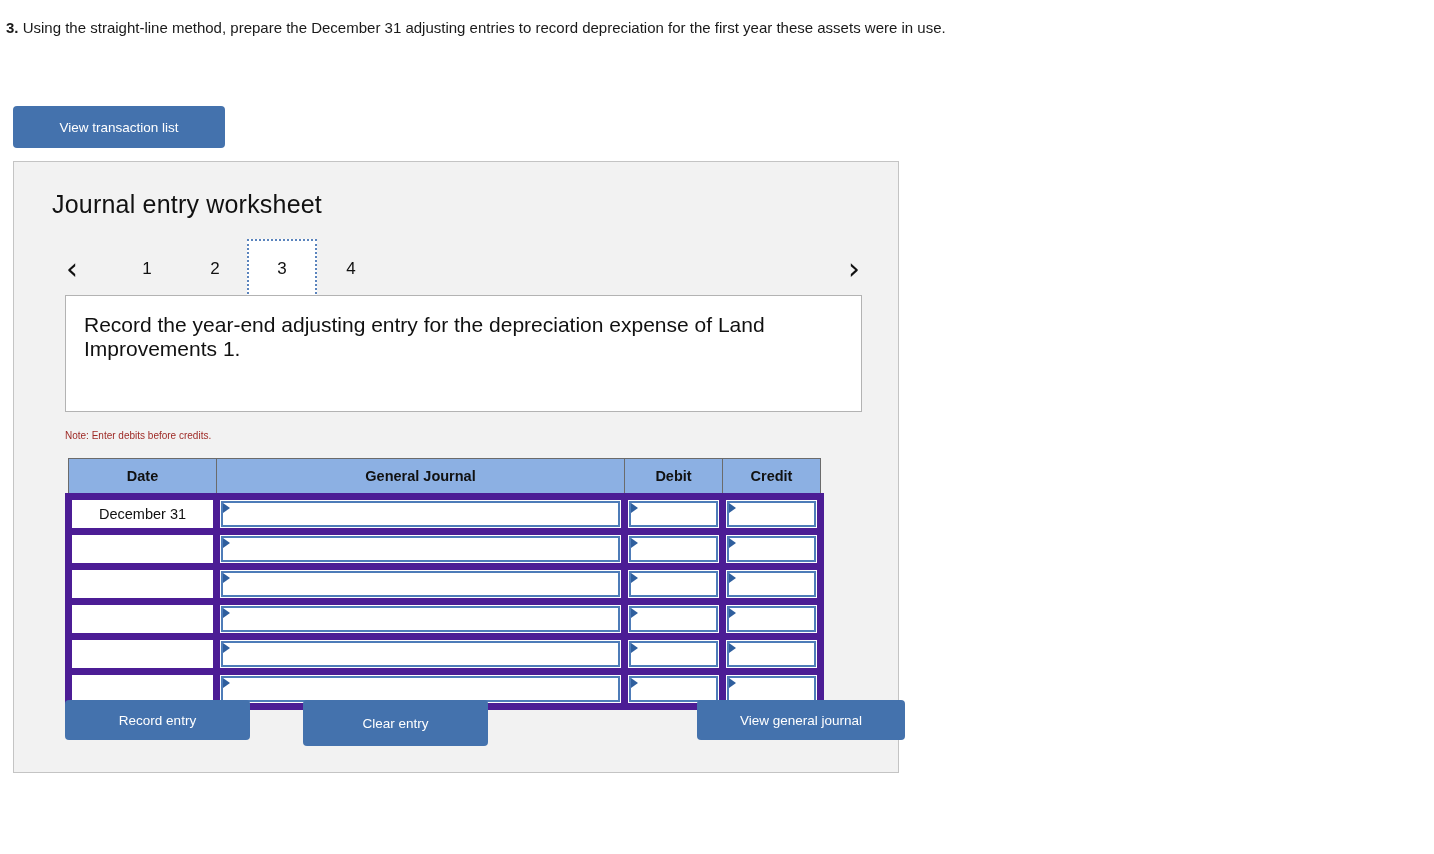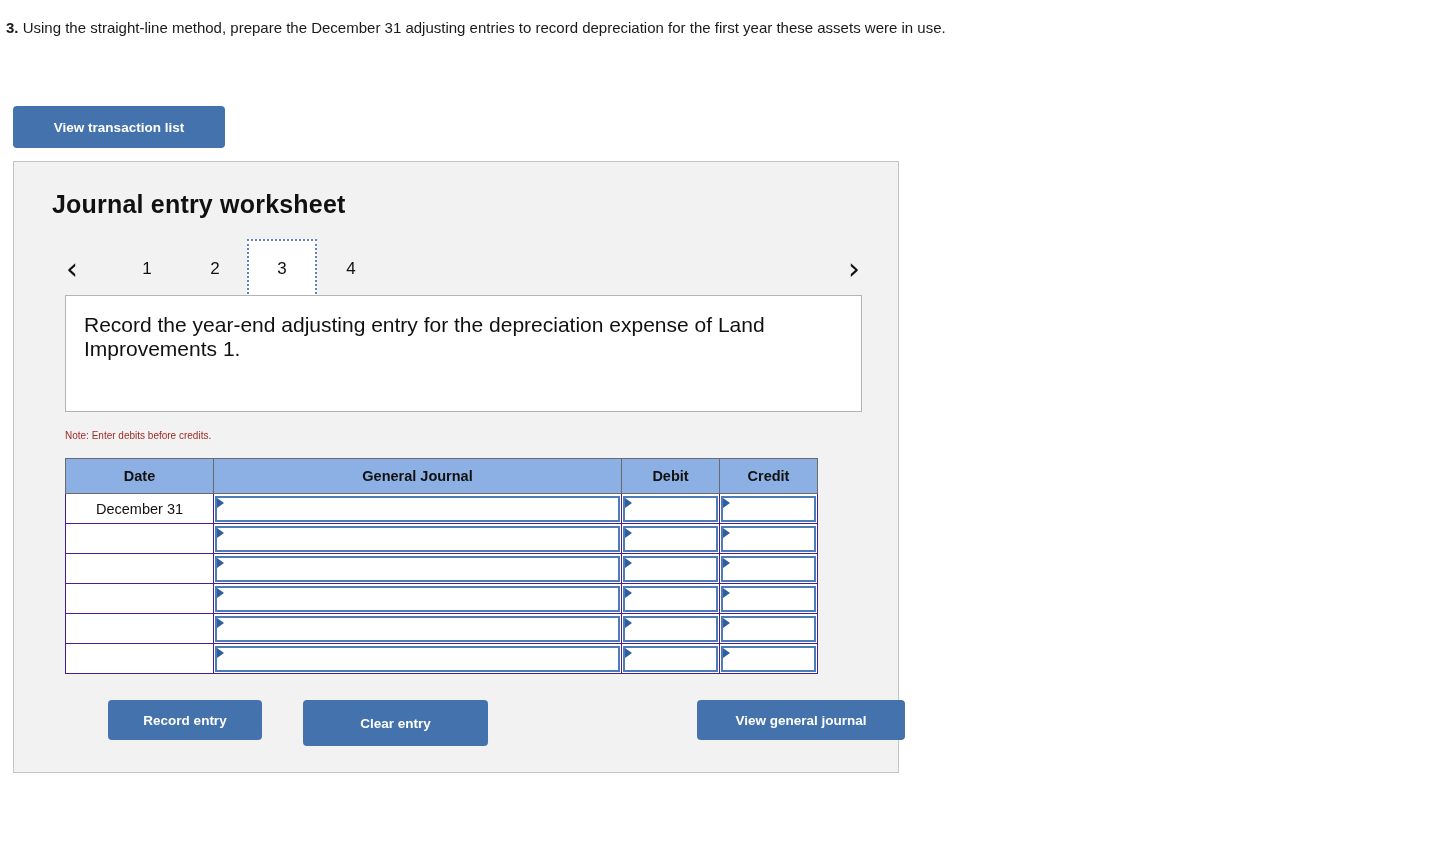--- a/index.html
+++ b/index.html
@@ -33,7 +33,7 @@
     border: none;
     border-radius: 4px;
     font-family: "Liberation Sans", sans-serif;
-    font-weight: bold;
+    font-weight: normal;
     font-size: 13.5px;
     cursor: pointer;
     text-align: center;

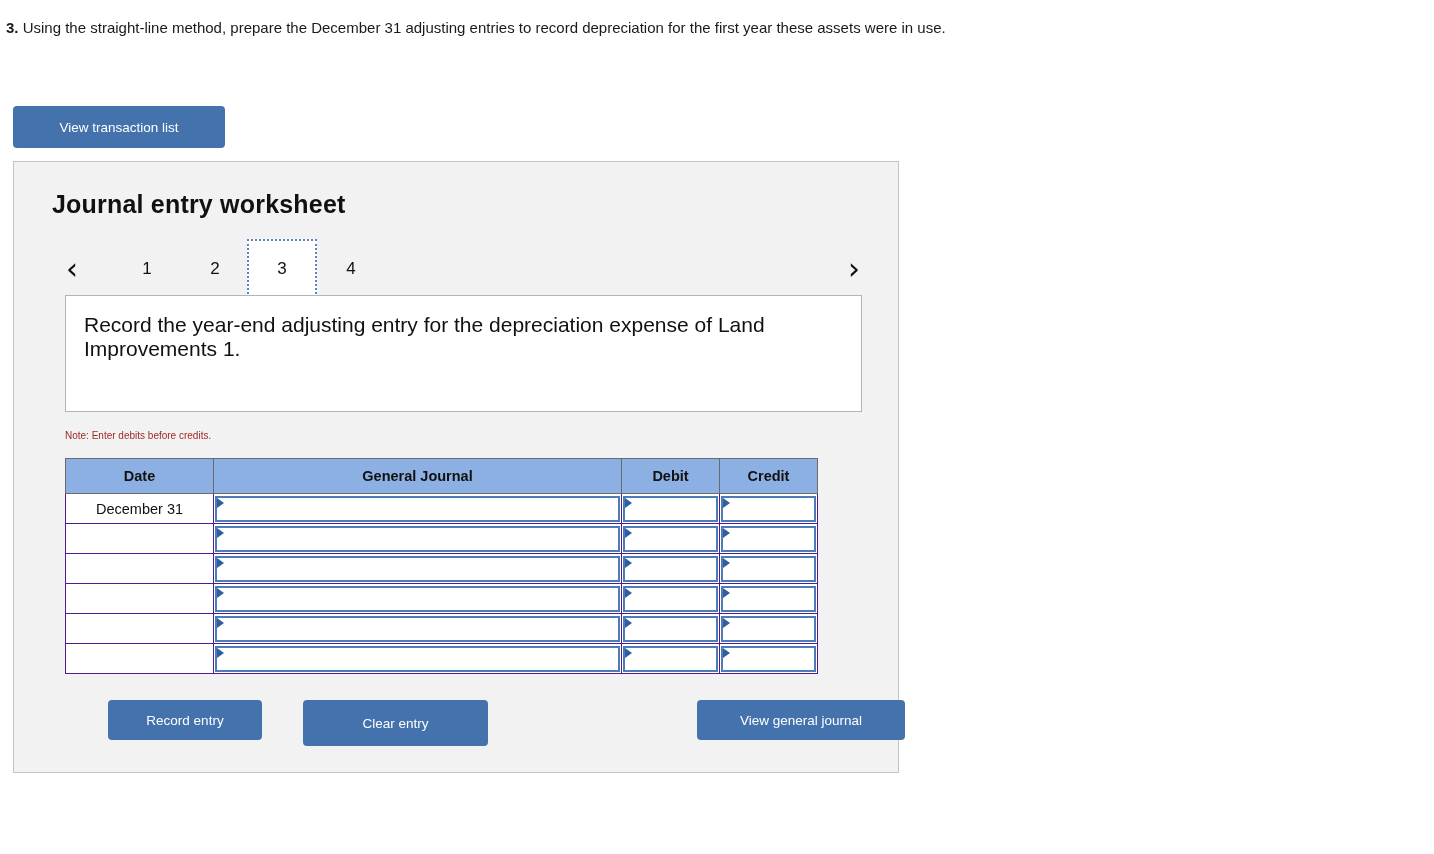--- a/index.html
+++ b/index.html
@@ -63,7 +63,7 @@
     left: 38px;
     top: 28px;
     font-size: 25px;
-    font-weight: bold;
+    font-weight: normal;
     letter-spacing: 0.2px;
     color: #111111;
   }

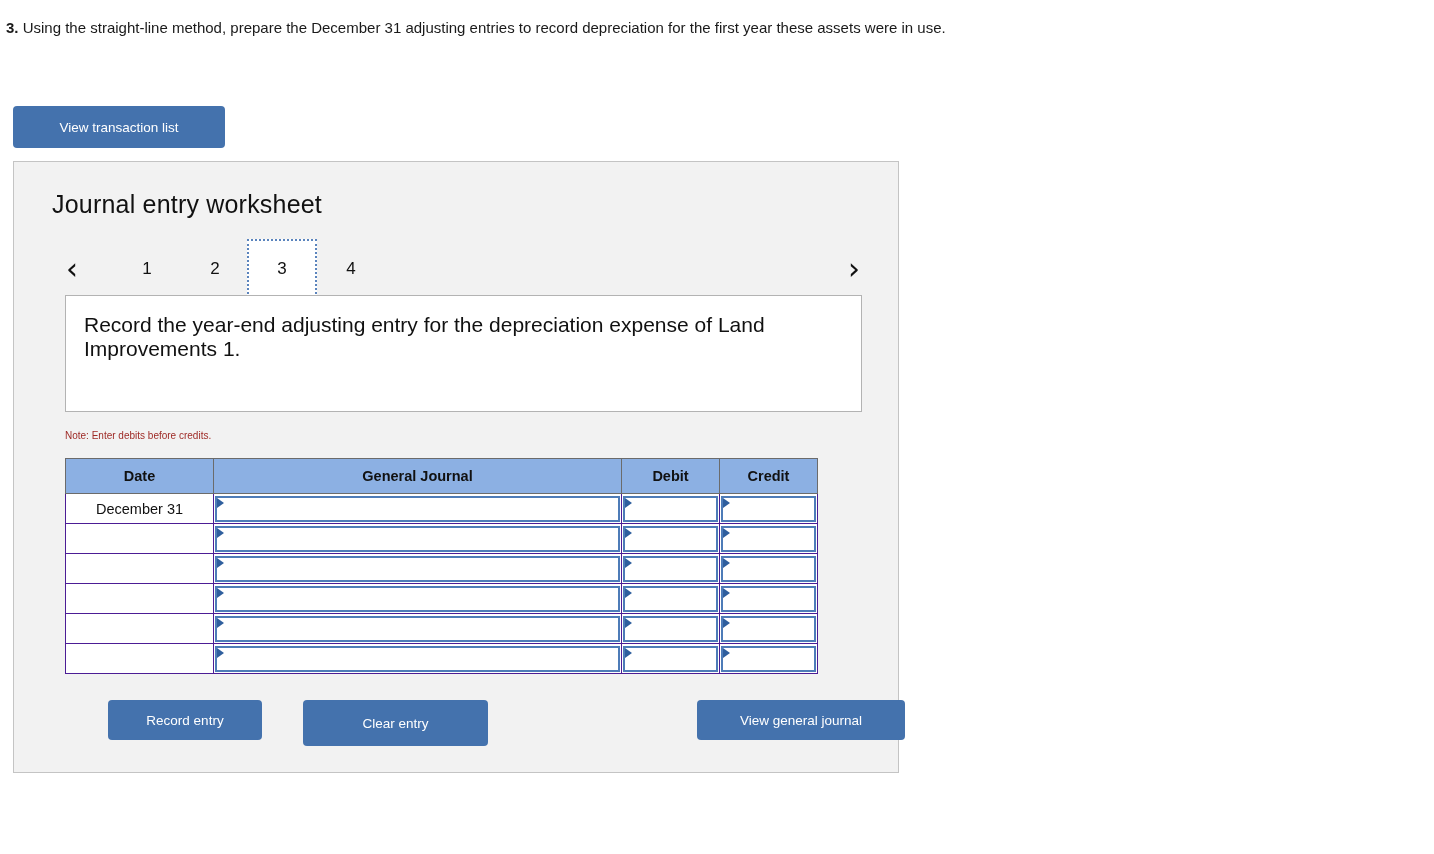--- a/index.html
+++ b/index.html
@@ -162,7 +162,7 @@
     padding: 9px;
   }
   .jtable td {
-    border: 1px solid #4c1d95;
+    border: 7px solid #4c1d95;
     height: 30px;
     padding: 0;
     background: #ffffff;

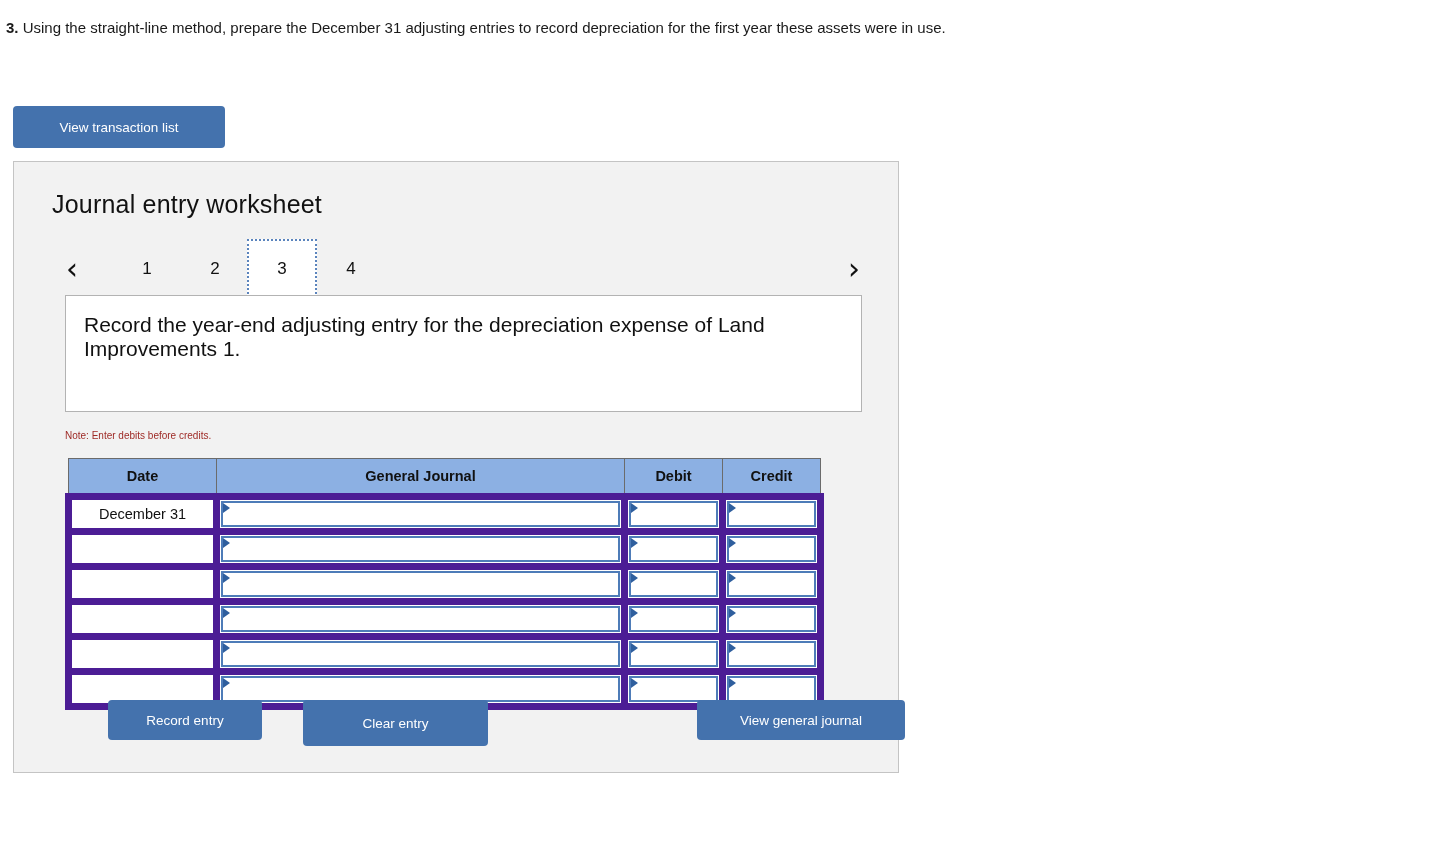--- a/index.html
+++ b/index.html
@@ -210,9 +210,8 @@
     position: absolute;
     left: 51px;
     top: 538px;
-    width: 154px;
+    width: 185px;
     height: 40px;
-    margin-left: 43px;
   }
   .btn-clear {
     position: absolute;

